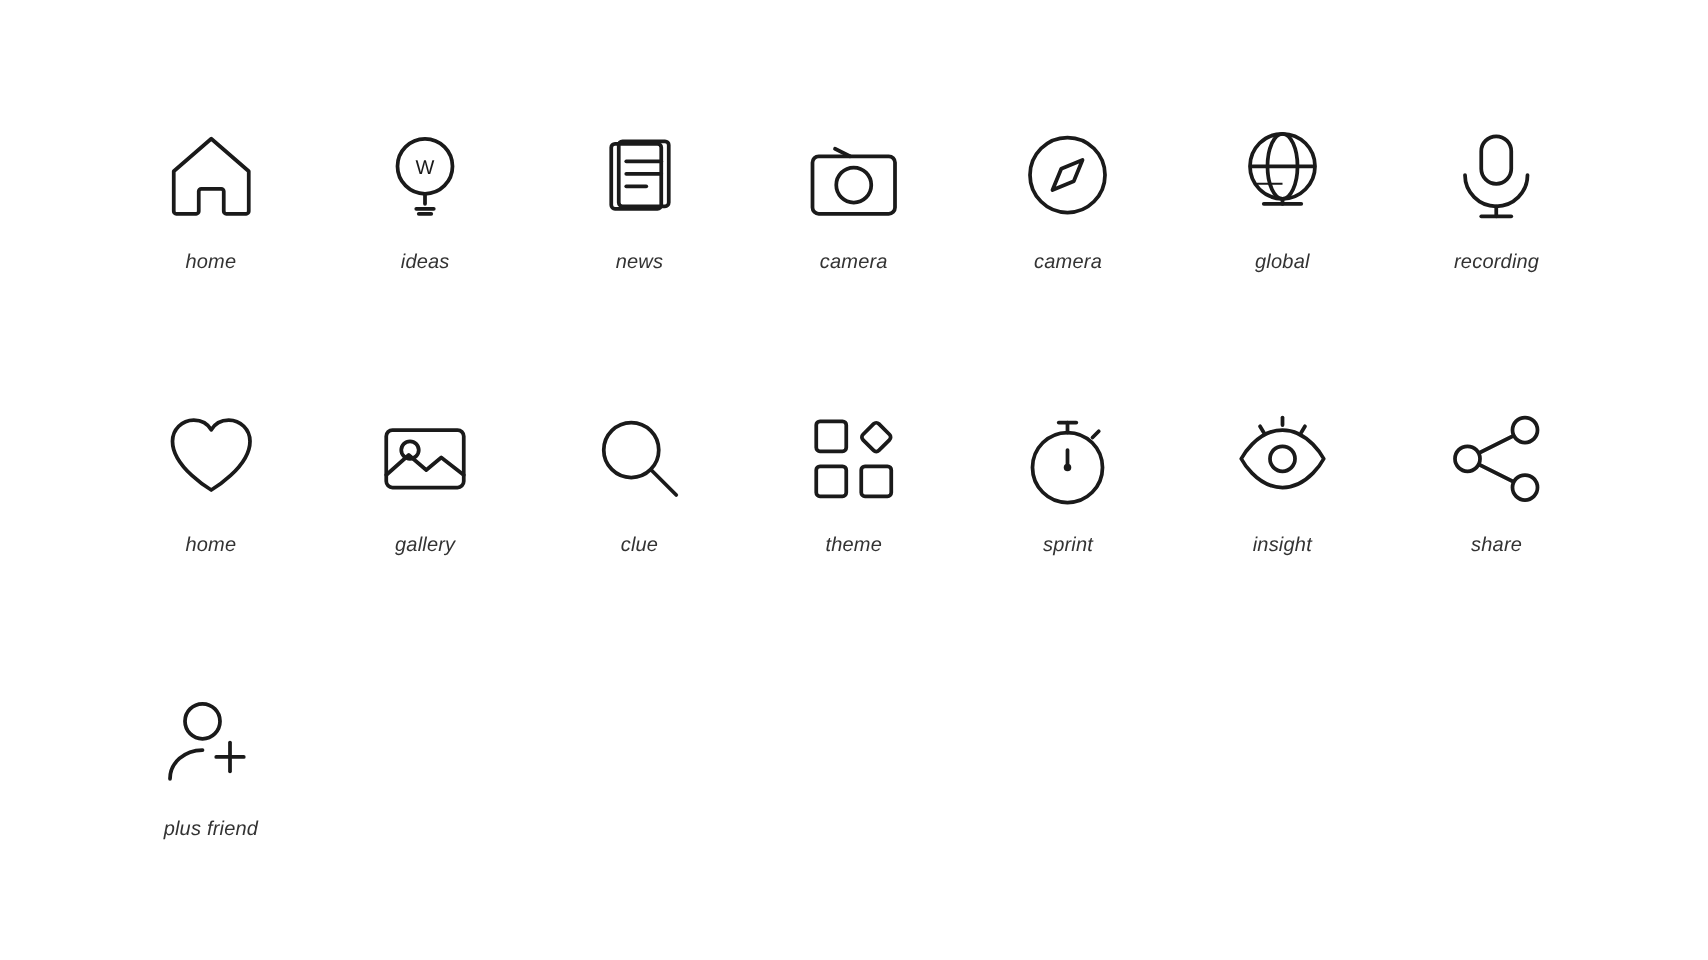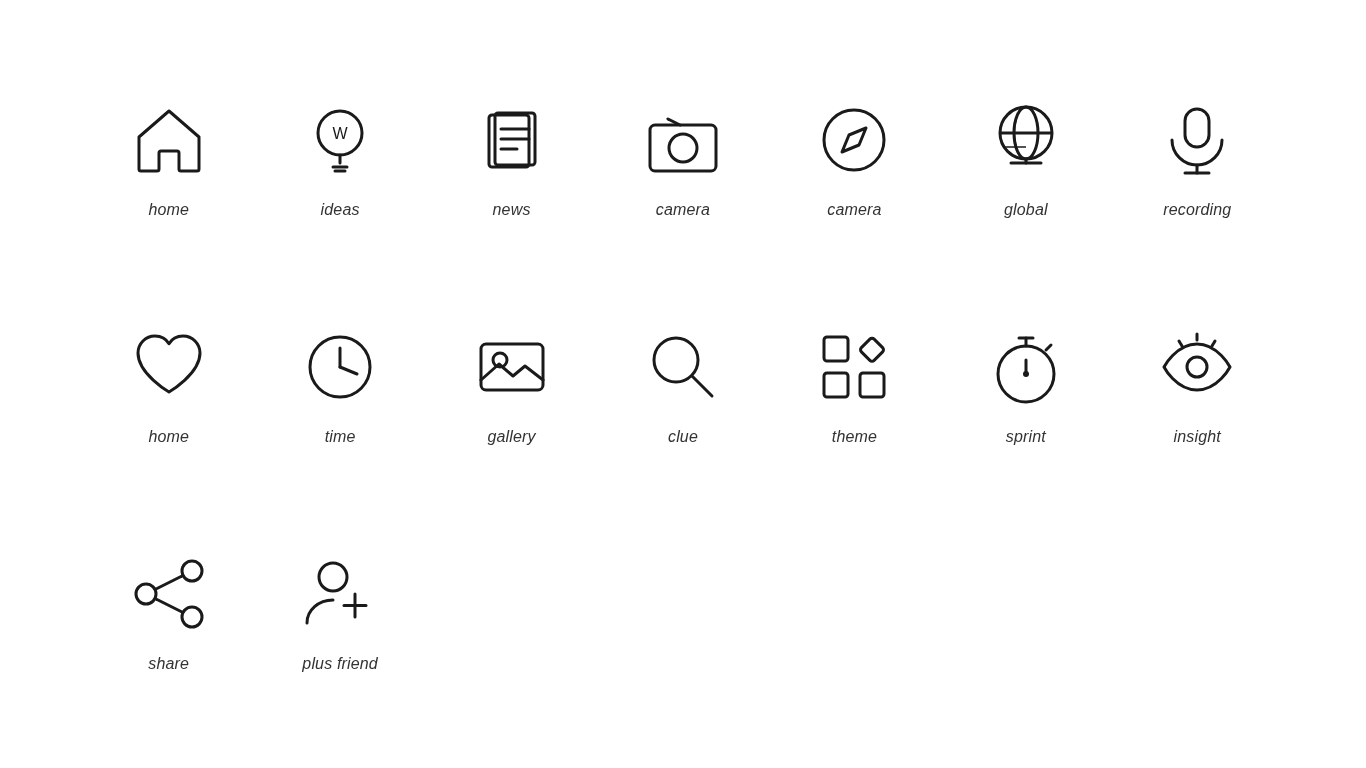--- a/index.html
+++ b/index.html
@@ -122,14 +122,6 @@
 
 
 
-  <div class="icon-item">
-    <svg viewBox="0 0 90 90" fill="none" xmlns="http://www.w3.org/2000/svg">
-      <circle cx="45" cy="45" r="30" stroke="#1a1a1a" stroke-width="3"></circle>
-      <line x1="45" y1="45" x2="45" y2="26" stroke="#1a1a1a" stroke-width="3" stroke-linecap="round"></line>
-      <line x1="45" y1="45" x2="62" y2="52" stroke="#1a1a1a" stroke-width="3" stroke-linecap="round"></line>
-    </svg>
-    <span class="icon-label">time</span>
-  </div>
 
   <div class="icon-item">
     <svg viewBox="0 0 90 90" fill="none" xmlns="http://www.w3.org/2000/svg">

